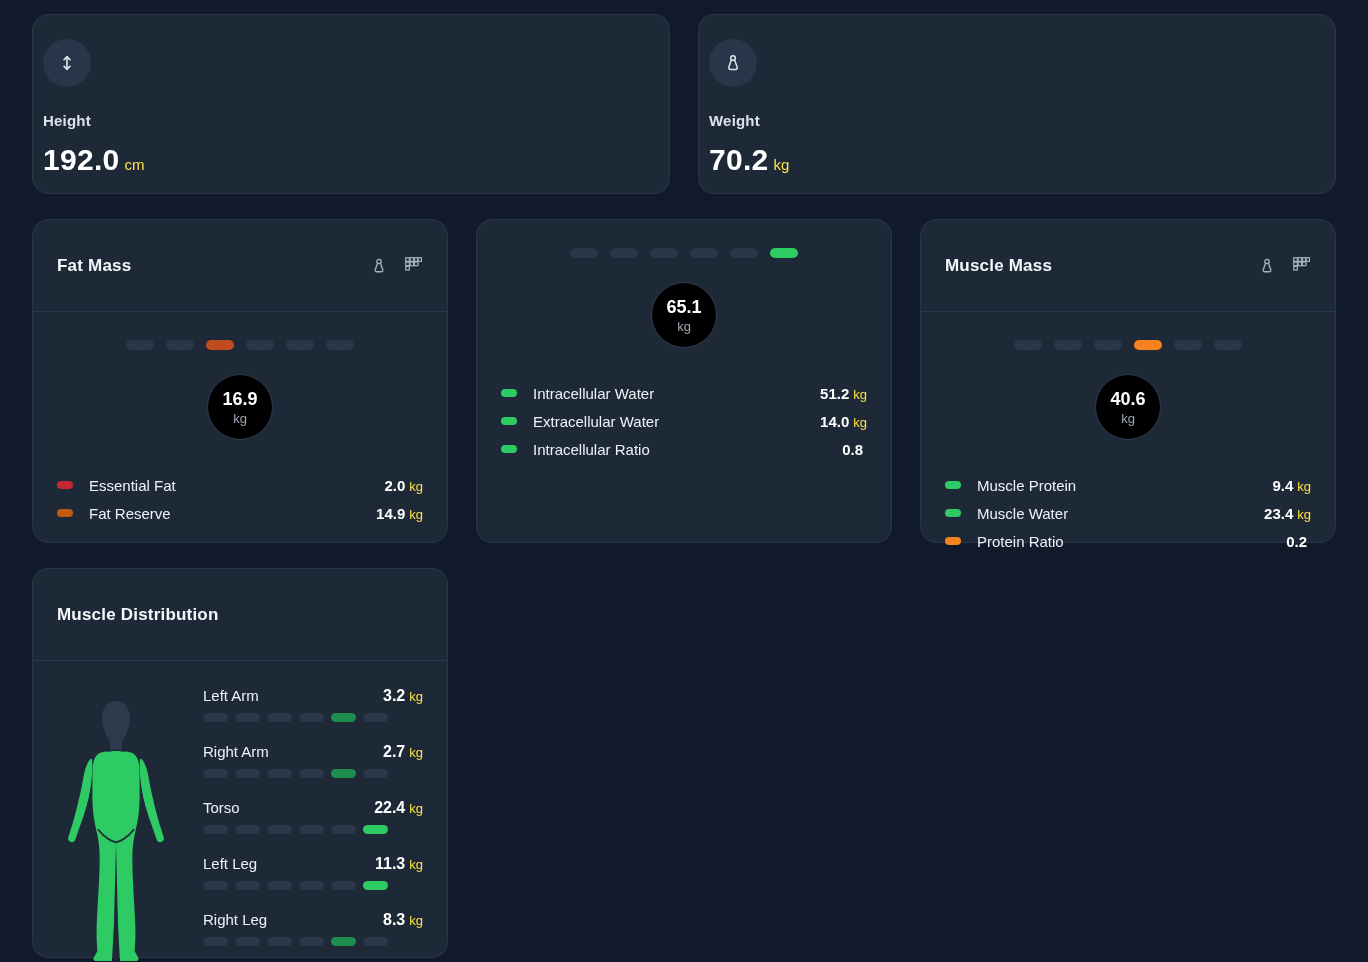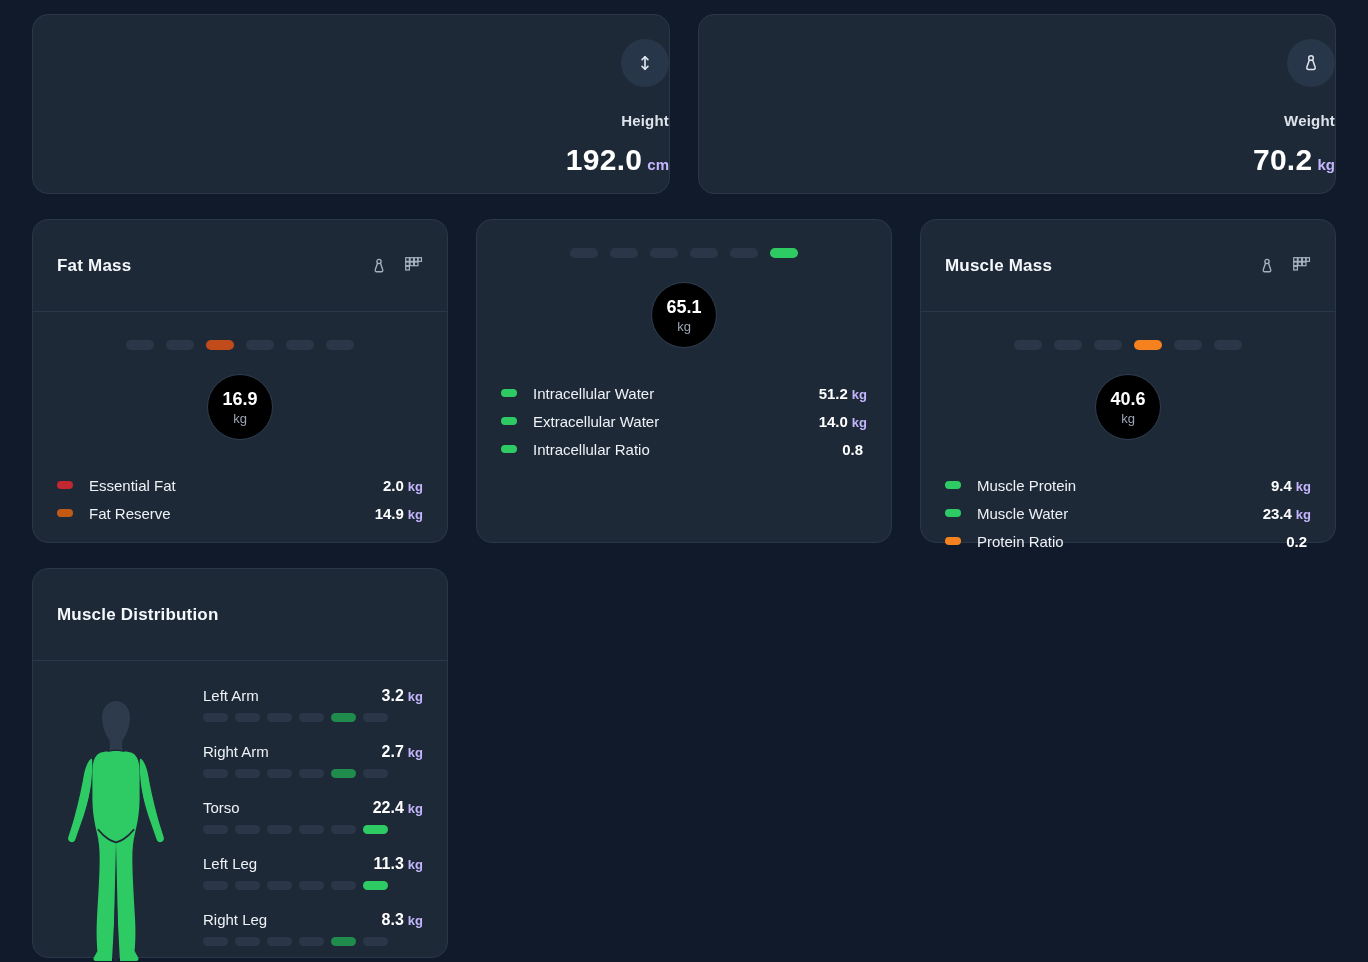--- a/index.html
+++ b/index.html
@@ -22,7 +22,7 @@
     border-radius: 16px;
   }
   
-  .top-card { grid-column: span 3; height: 180px; display: flex; flex-direction: column; align-items: flex-end; padding-top: 24px; }
+  .top-card { grid-column: span 3; height: 180px; display: flex; flex-direction: column; align-items: flex-start; padding-top: 24px; padding-left: 10px; }
   .icon-circle {
     width: 48px; height: 48px; border-radius: 50%;
     background: #283649; display: flex; align-items: center; justify-content: center;

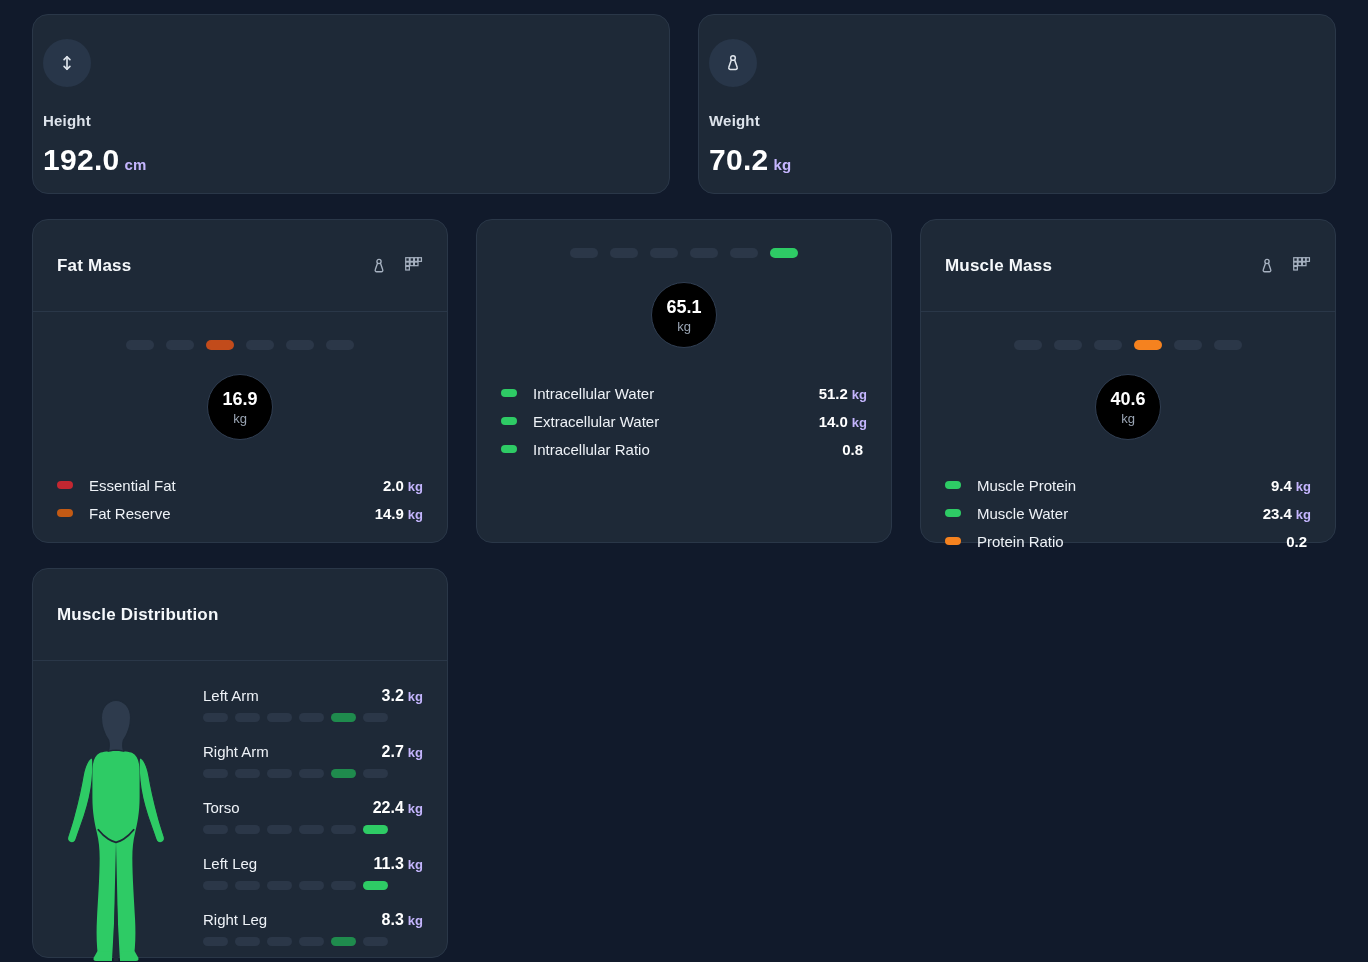--- a/index.html
+++ b/index.html
@@ -30,7 +30,7 @@
   .top-label { margin-top: 25px; font-size: 15px; font-weight: 700; color: #dde3eb; letter-spacing: .2px; }
   .top-value { margin-top: 14px; display: flex; align-items: baseline; }
   .top-value b { font-size: 30px; font-weight: 800; color: #ffffff; letter-spacing: .3px; }
-  .unit { font-size: 15px; color: #c4b5fd; margin-left: 5px; font-weight: 700; }
+  .unit { font-size: 15px; color: #fde047; margin-left: 5px; font-weight: 400; }
   
   .stat-card { grid-column: span 2; height: 324px; }
   .card-header {

